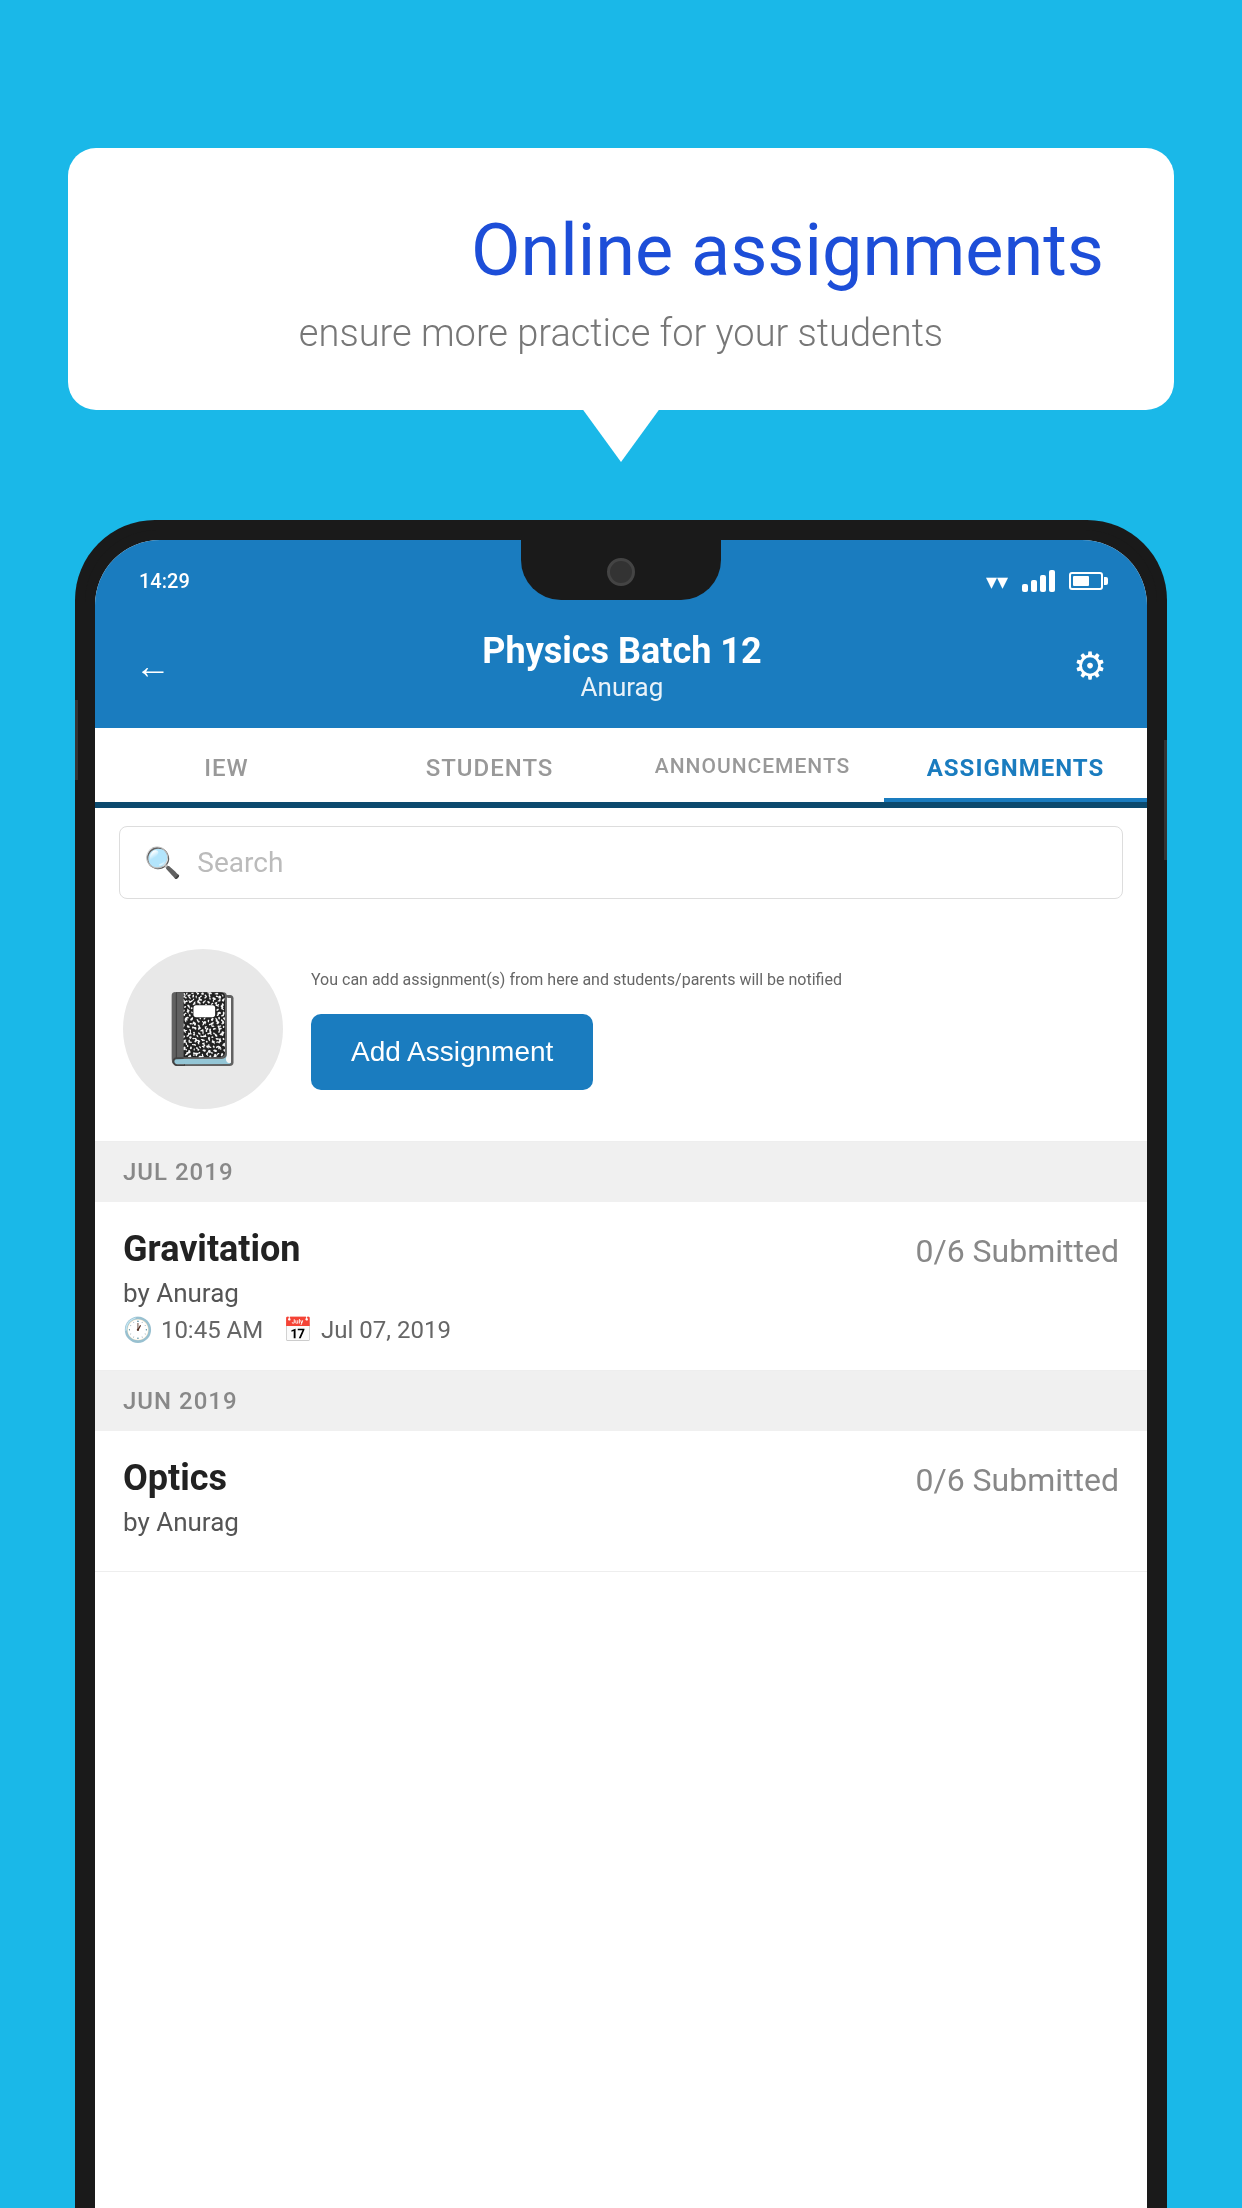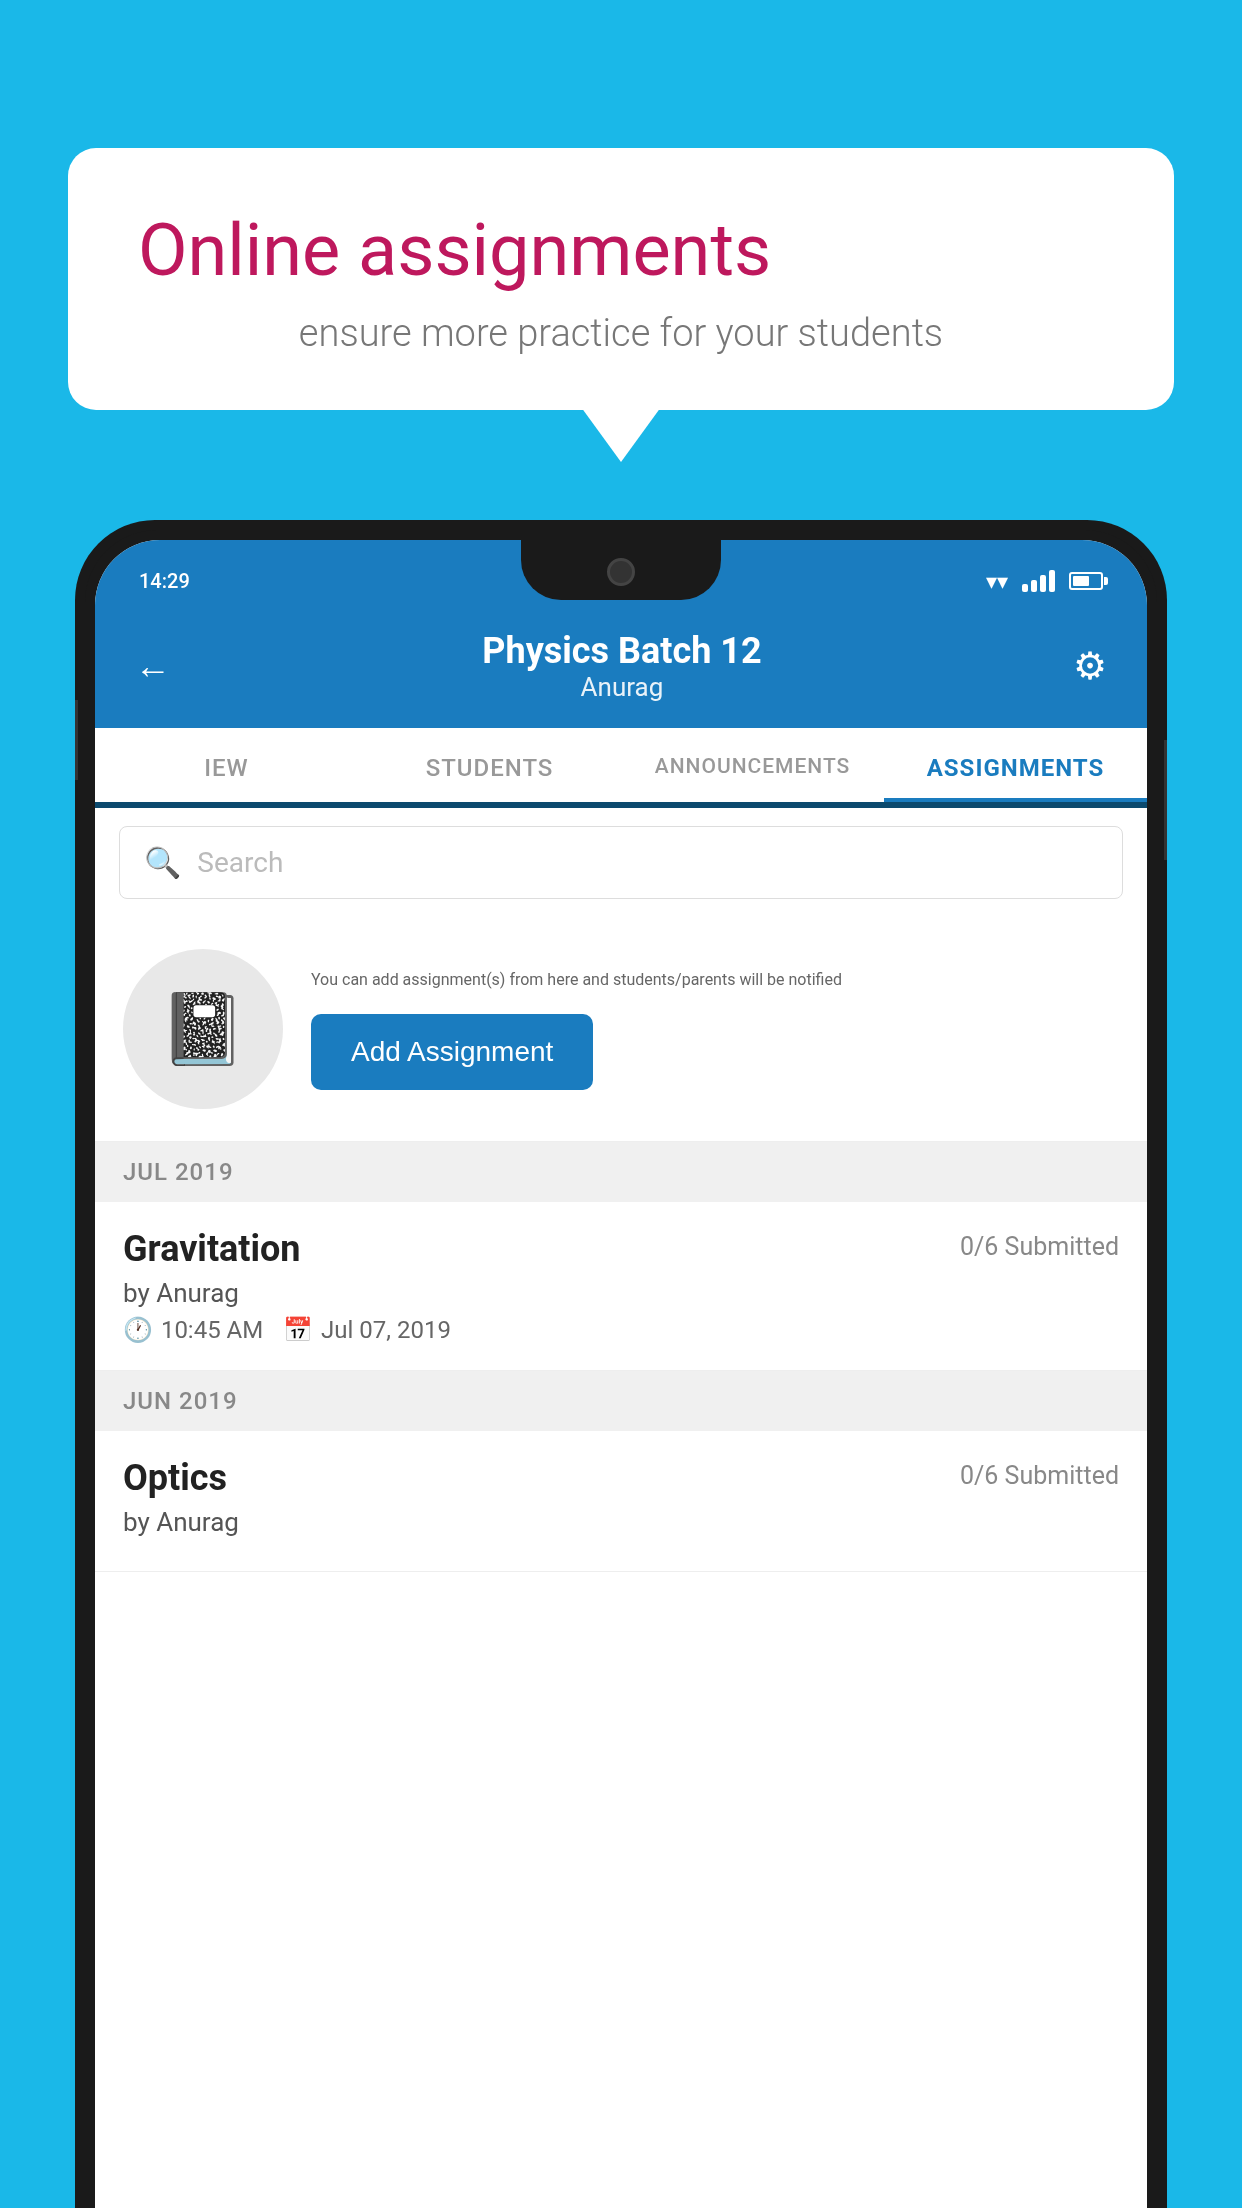--- a/index.html
+++ b/index.html
@@ -43,9 +43,9 @@
 
     .bubble-title {
       font-size: 72px;
-      color: #be185d;
+      color: #1d4ed8;
       font-weight: 400;
-      text-align: left;
+      text-align: right;
       margin-bottom: 18px;
     }
 

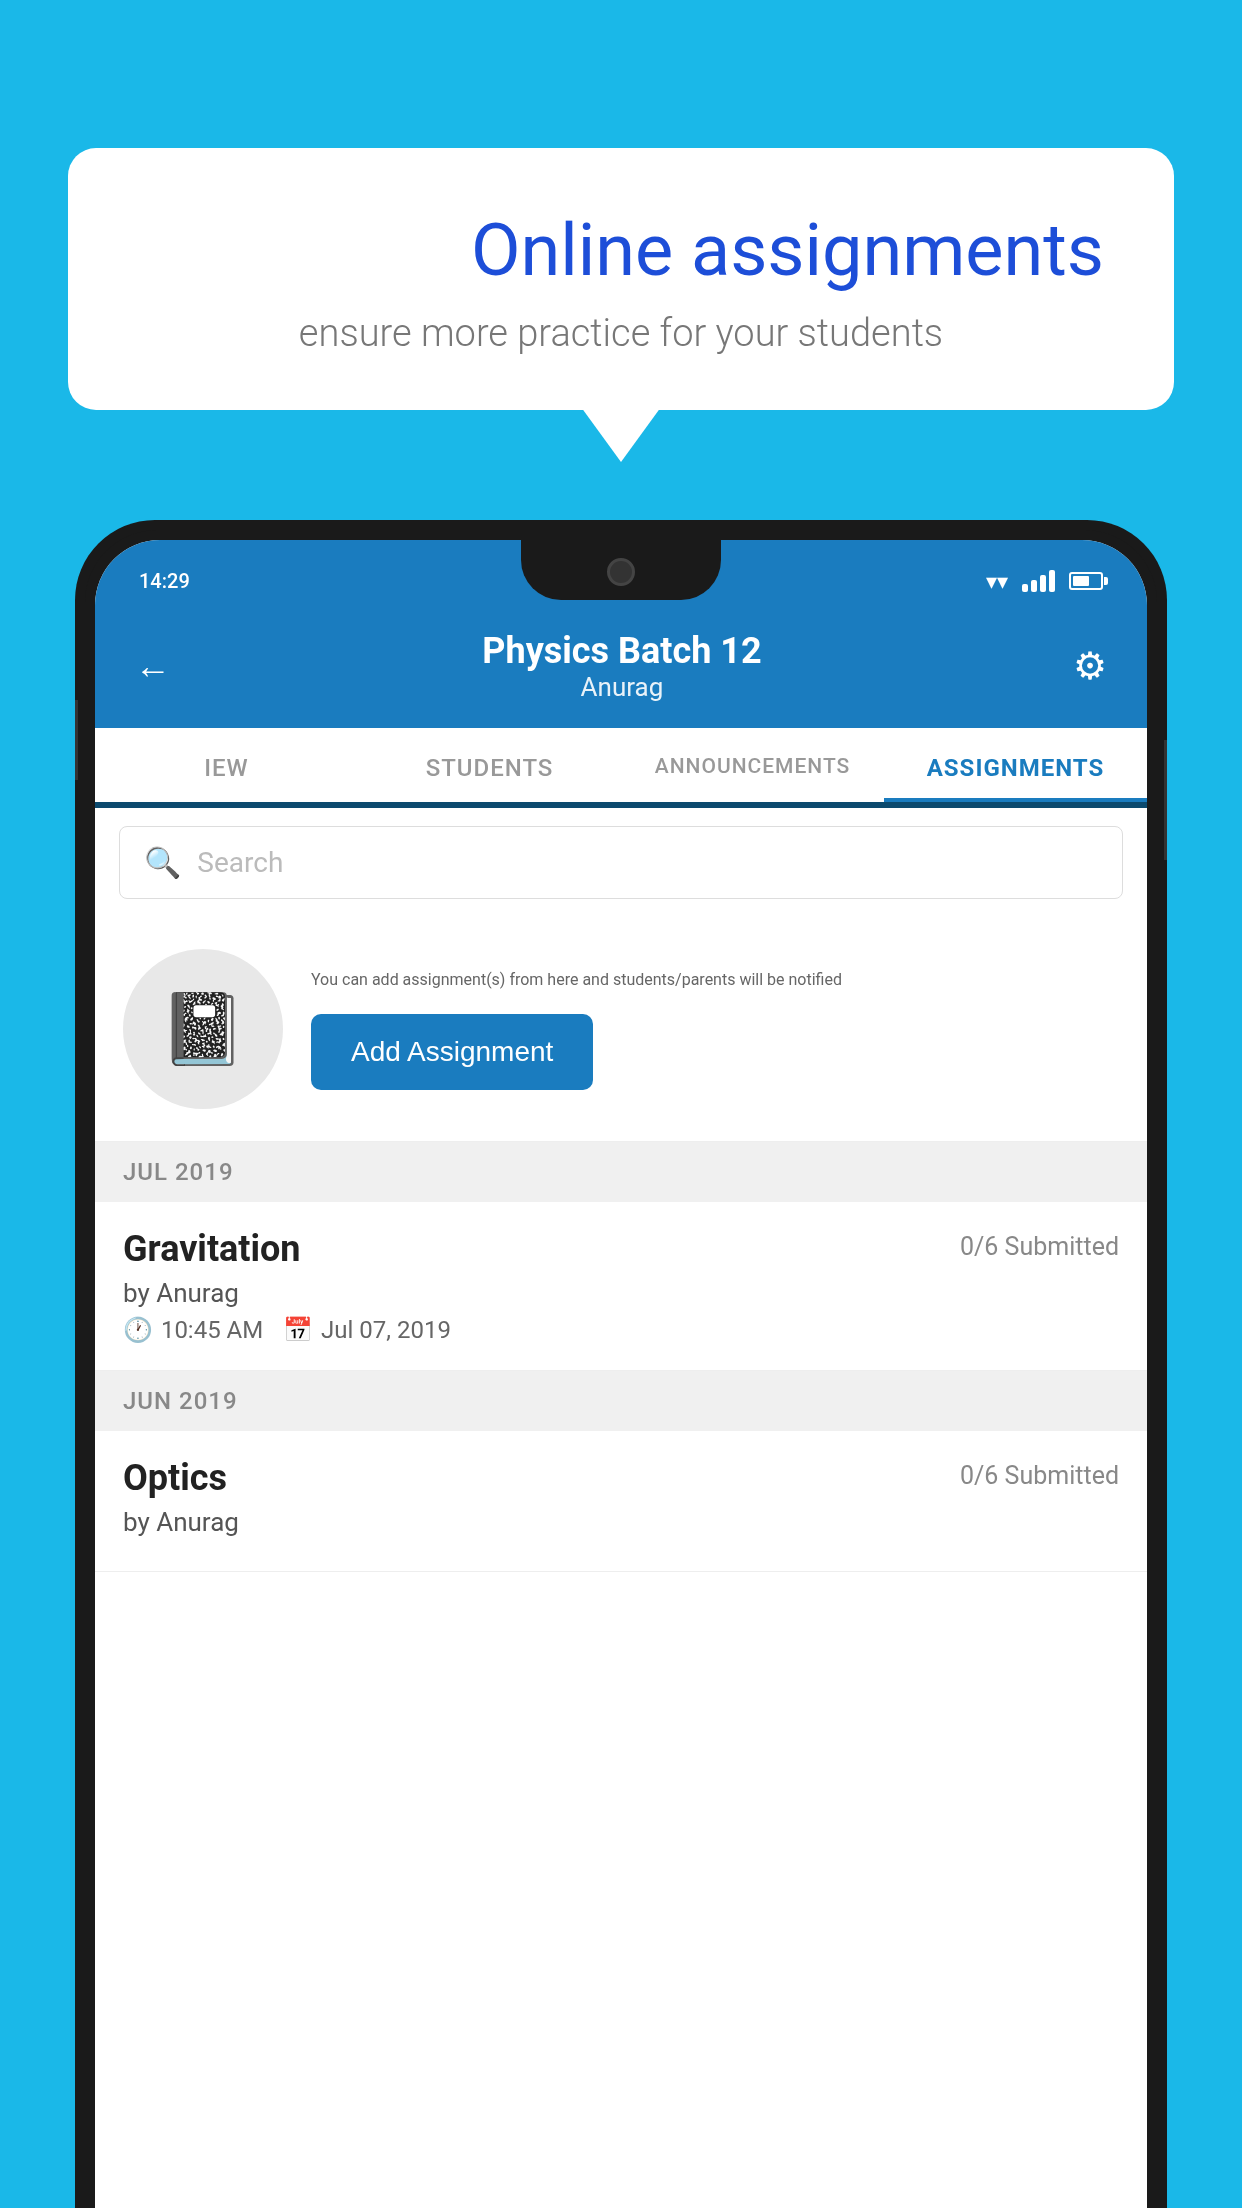--- a/index.html
+++ b/index.html
@@ -360,7 +360,7 @@
     }
 
     .assignment-submitted {
-      font-size: 25px;
+      font-size: 32px;
       color: #888;
       margin-top: 4px;
     }

